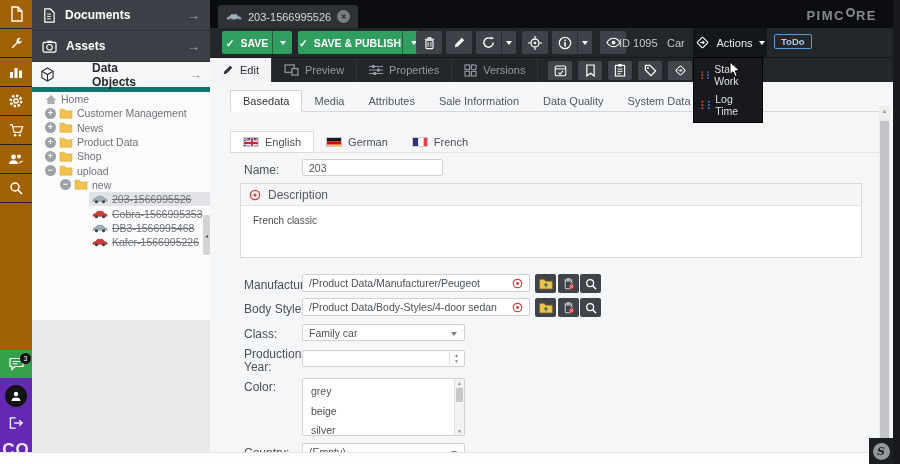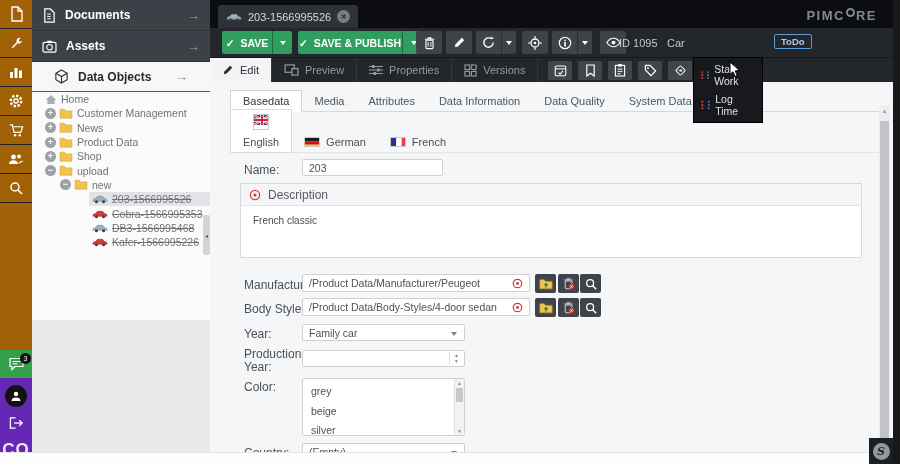--- a/index.html
+++ b/index.html
@@ -415,6 +415,14 @@
   <span class="t1 t1text" style="left:409px;">ID 1095</span>
   <span class="t1 t1text" style="left:457px;">Car</span>
 
+  <div id="actionsbtn">
+    <svg width="15" height="15" viewBox="0 0 16 16">
+        <rect x="3.8" y="3.8" width="8.4" height="8.4" rx="1" transform="rotate(45 8 8)" fill="none" stroke="#fff" stroke-width="1.2"></rect>
+        <path d="M5.5 8h4M8 6.2L9.8 8 8 9.8" fill="none" stroke="#fff" stroke-width="1.1"></path>
+      </svg>
+    <span>Actions</span>
+    <span class="caret"></span>
+  </div>
   <span id="todobadge">ToDo</span>
 </div>
 

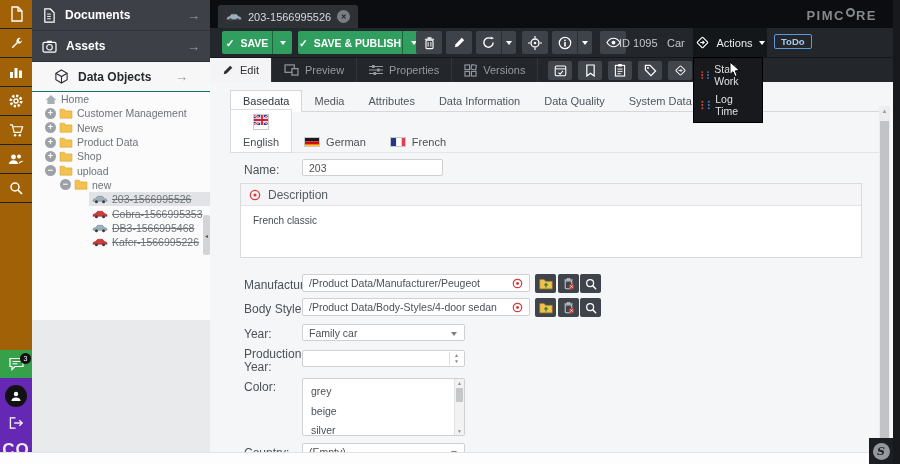--- a/index.html
+++ b/index.html
@@ -28,8 +28,8 @@
               border-bottom:1px solid #2d3136; color:#fff; }
   .panelhdr .plabel { font-size:12px; font-weight:bold; margin-left:9px; flex:1; }
   .panelhdr .parrow { color:#9da2a8; font-size:13px; }
-  #dobjhdr { height:30px; background:#f7f7f8; display:flex; align-items:center; padding:0 22px;
-             border-bottom:1px solid #0f766e; color:#26292e; }
+  #dobjhdr { height:30px; background:#f7f7f8; display:flex; align-items:center; padding:0 8px;
+             border-bottom:5px solid #0f766e; color:#26292e;gap:28px; }
   #dobjhdr .plabel { font-size:12px; font-weight:bold; margin-left:9px; flex:1; color:#26292e; }
   #dobjhdr .parrow { color:#8d9298; font-size:13px; }
   #treearea { position:absolute; left:0; top:92px; width:178px; height:228px; background:#fbfbfc; }

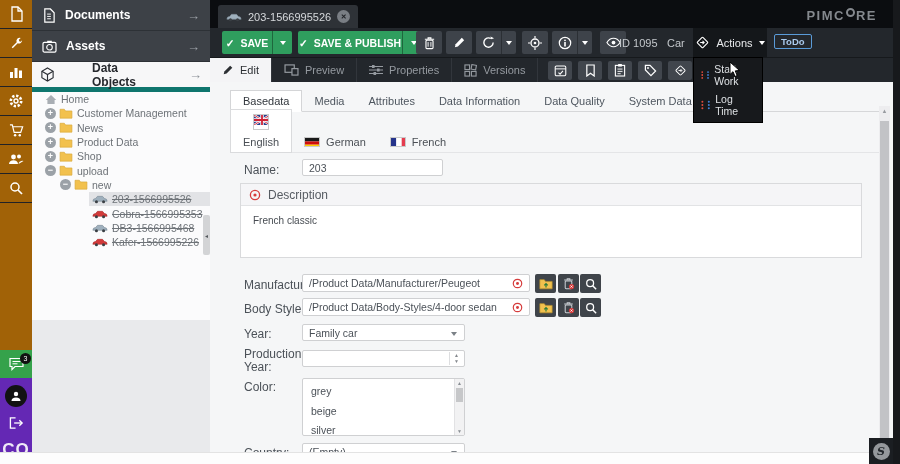--- a/index.html
+++ b/index.html
@@ -532,7 +532,7 @@
     <span class="ctab active">Basedata</span>
     <span class="ctab">Media</span>
     <span class="ctab">Attributes</span>
-    <span class="ctab">Data Information</span>
+    <span class="ctab">Sale Information</span>
     <span class="ctab">Data Quality</span>
     <span class="ctab">System Data</span>
   </div>

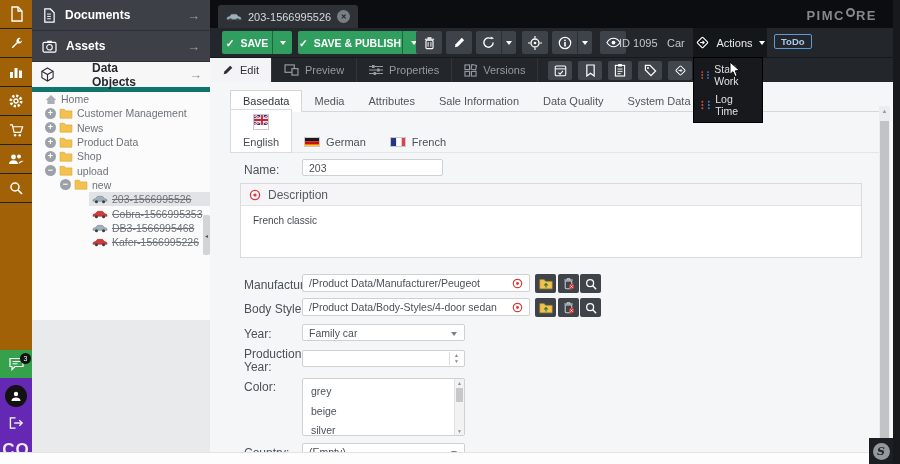--- a/index.html
+++ b/index.html
@@ -100,7 +100,7 @@
   #langrow { position:absolute; left:20px; top:47px; right:14px; height:24px; display:flex;
              border-bottom:1px solid #e4e5e7; align-items:flex-end; }
   .ltab { display:flex; align-items:center; gap:6px; font-size:11px; color:#4a4f55; padding:4px 12px; }
-  .ltab.active { background:#fff; border:1px solid #dadbdd; margin-bottom:-1px;flex-direction:column; }
+  .ltab.active { background:#fff; border:1px solid #dadbdd; margin-bottom:-1px; }
   .flag { width:16px; height:10px; display:inline-block; position:relative; overflow:hidden;
           flex:0 0 16px; border:0.5px solid #c9c9c9; }
 

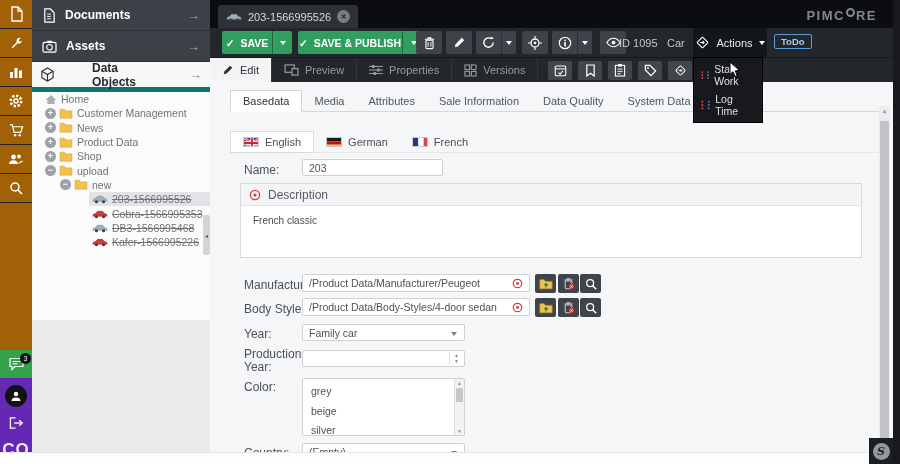--- a/index.html
+++ b/index.html
@@ -640,7 +640,7 @@
       </svg>
   </div>
 
-  <span class="flabel" style="top:245px;">Year:</span>
+  <span class="flabel" style="top:245px;">Class:</span>
   <div class="finput" style="left:92px; top:242px; width:163px; height:17px;">
     <span>Family car</span>
     <span class="selcaret"></span>

